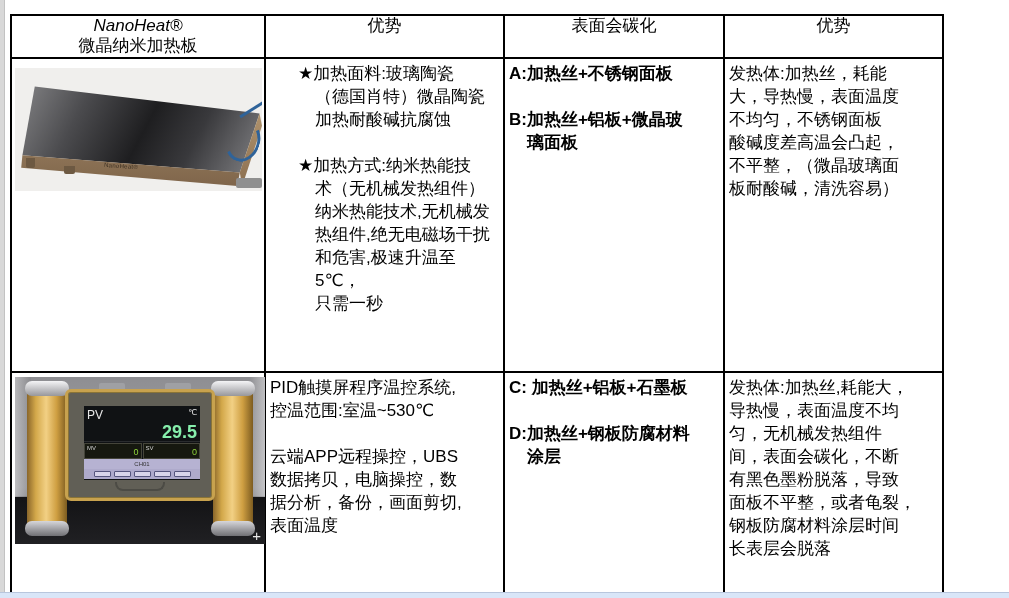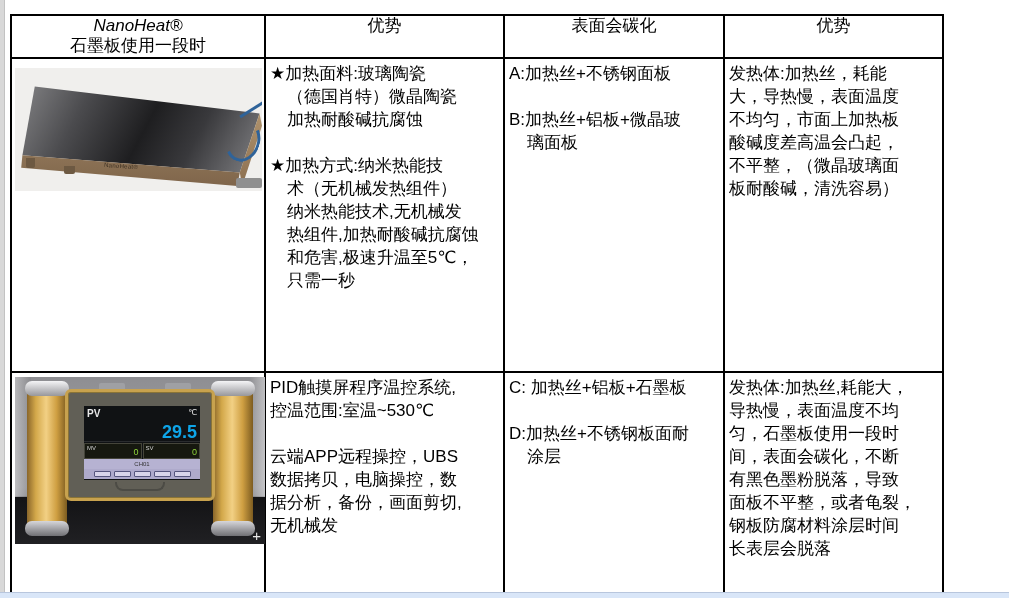--- a/index.html
+++ b/index.html
@@ -96,7 +96,7 @@
           <tr>
         <th class="hdr">
           <div class="brand">NanoHeat®</div>
-          <div>石墨板使用一段时</div>
+          <div>微晶纳米加热板</div>
         </th>
         <th class="hdr">优势</th>
         <th class="hdr">表面会碳化</th>

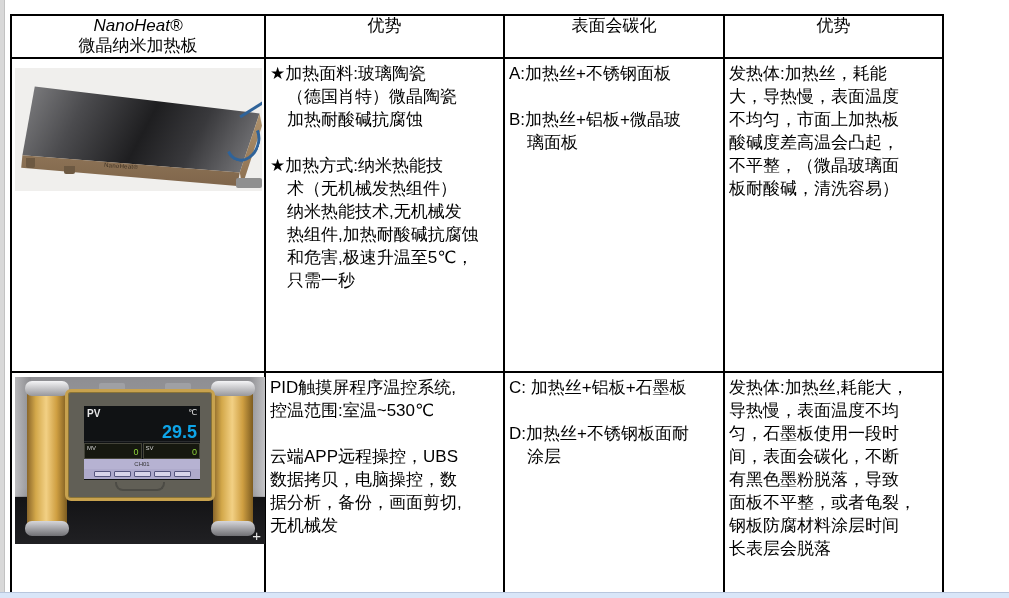--- a/index.html
+++ b/index.html
@@ -21,7 +21,7 @@
   .pre { white-space: pre-wrap; word-break: break-all; }
   .para { margin-bottom: 23px; }
   .para:last-child { margin-bottom: 0; }
-  .hang-star { padding-left: 17px; text-indent: -17px; }
+  .hang-star { padding-left: 17px; text-indent: -17px; margin-left: 28px; }
   .hang-ltr  { padding-left: 18px; text-indent: -18px; }
   td.photo-cell { padding: 0; }
   tr.r1 { height: 314px; }

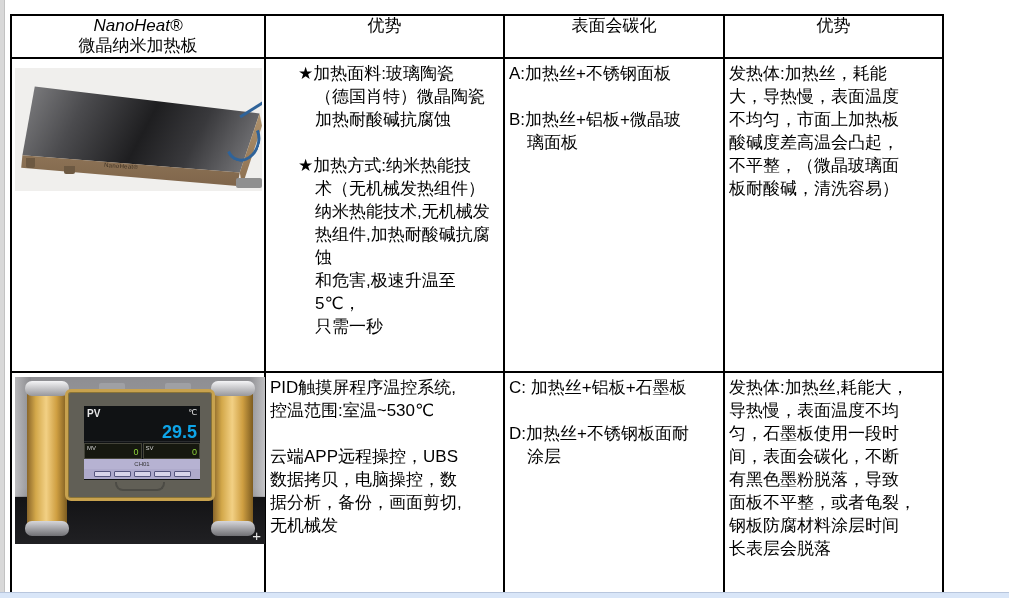--- a/index.html
+++ b/index.html
@@ -22,7 +22,7 @@
   .para { margin-bottom: 23px; }
   .para:last-child { margin-bottom: 0; }
   .hang-star { padding-left: 17px; text-indent: -17px; margin-left: 28px; }
-  .hang-ltr  { padding-left: 18px; text-indent: -18px; }
+  .hang-ltr  { padding-left: 18px; text-indent: -18px; font-weight: bold; }
   td.photo-cell { padding: 0; }
   tr.r1 { height: 314px; }
   tr.r2 { height: 300px; }

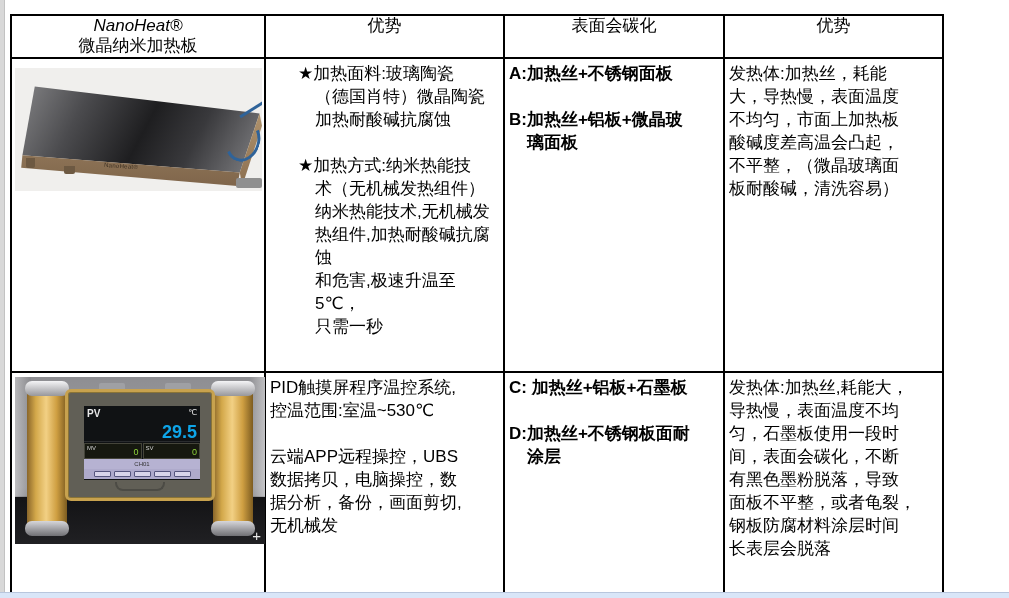--- a/index.html
+++ b/index.html
@@ -136,7 +136,7 @@
         <td class="txt">
           <div class="pre">发热体:加热丝，耗能
 大，导热慢，表面温度
-不均匀，市面上加热板
+不均匀，不锈钢面板
 酸碱度差高温会凸起，
 不平整，（微晶玻璃面
 板耐酸碱，清洗容易）</div>

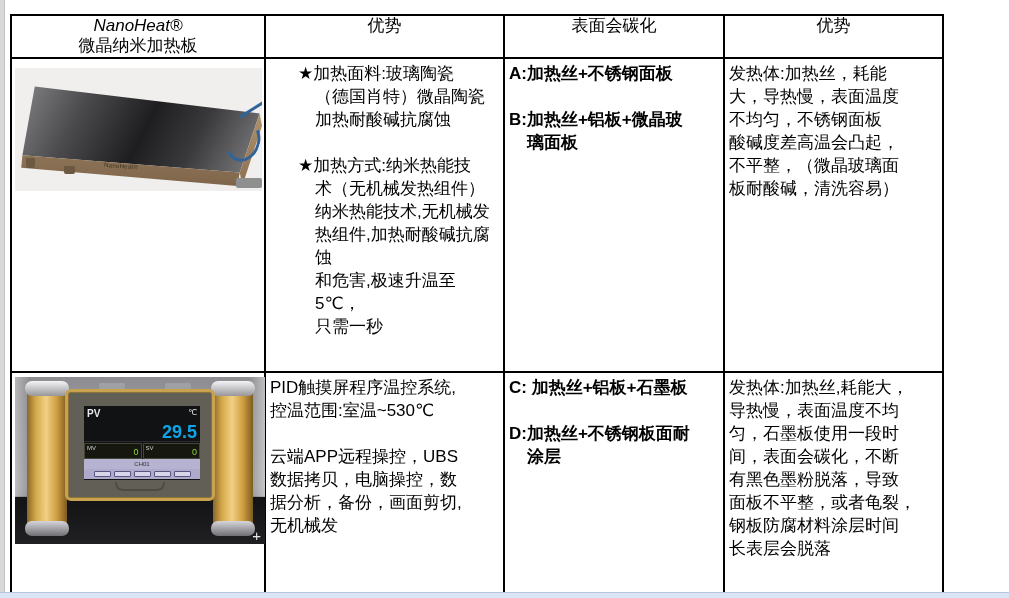--- a/index.html
+++ b/index.html
@@ -124,7 +124,7 @@
           <div class="pre para hang-star">★加热方式:纳米热能技
 术（无机械发热组件）
 纳米热能技术,无机械发
-热组件,加热耐酸碱抗腐蚀
+热组件,绝无电磁场干扰
 和危害,极速升温至5℃，
 只需一秒</div>
         </td>

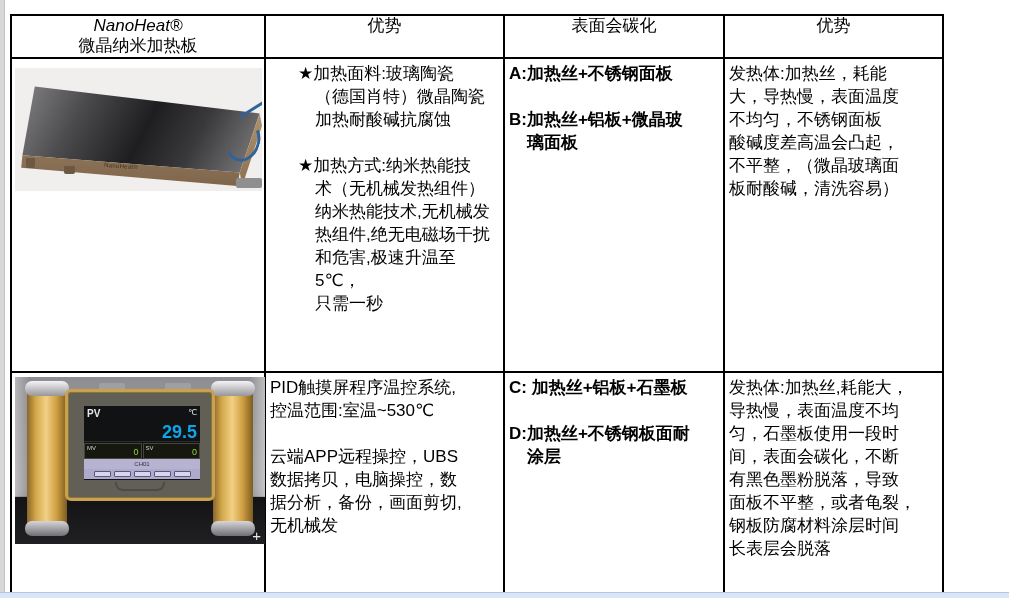--- a/index.html
+++ b/index.html
@@ -205,7 +205,7 @@
         <td class="txt">
           <div class="pre">发热体:加热丝,耗能大，
 导热慢，表面温度不均
-匀，石墨板使用一段时
+匀，无机械发热组件
 间，表面会碳化，不断
 有黑色墨粉脱落，导致
 面板不平整，或者龟裂，

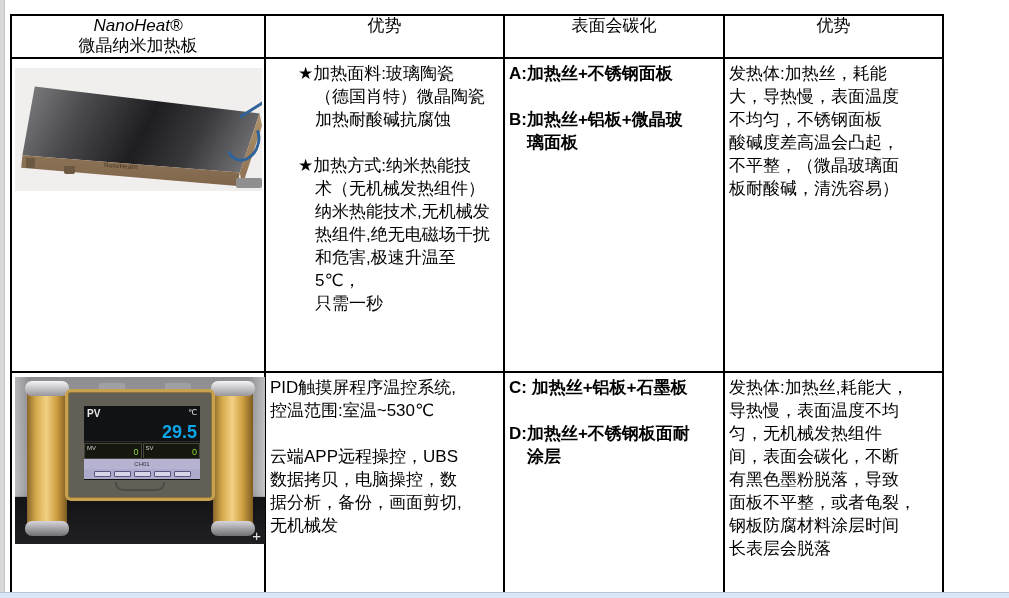--- a/index.html
+++ b/index.html
@@ -63,7 +63,7 @@
              border: 3px solid #c8a24e; border-radius: 6px; box-shadow: inset 0 0 0 1px #8a7437; }
   .p2-screen { position: absolute; left: 16px; top: 14px; width: 116px; height: 74px; background: #101214; }
   .scr-top { position: relative; height: 36px; border-bottom: 1px solid #2a2c2e; }
-  .scr-pv   { position: absolute; left: 3px; top: 2px; font-size: 10px; color: #e8e8e8; font-weight: bold; }
+  .scr-pv   { position: absolute; left: 3px; top: 2px; font-size: 12px; color: #e8e8e8; }
   .scr-unit { position: absolute; right: 3px; top: 2px; font-size: 8px; color: #e8e8e8; }
   .scr-temp { position: absolute; right: 3px; bottom: 0; font-size: 18px; line-height: 18px; font-weight: bold; color: #0ea5e9; }
   .scr-mid { display: flex; gap: 1px; height: 16px; margin-top: 1px; }

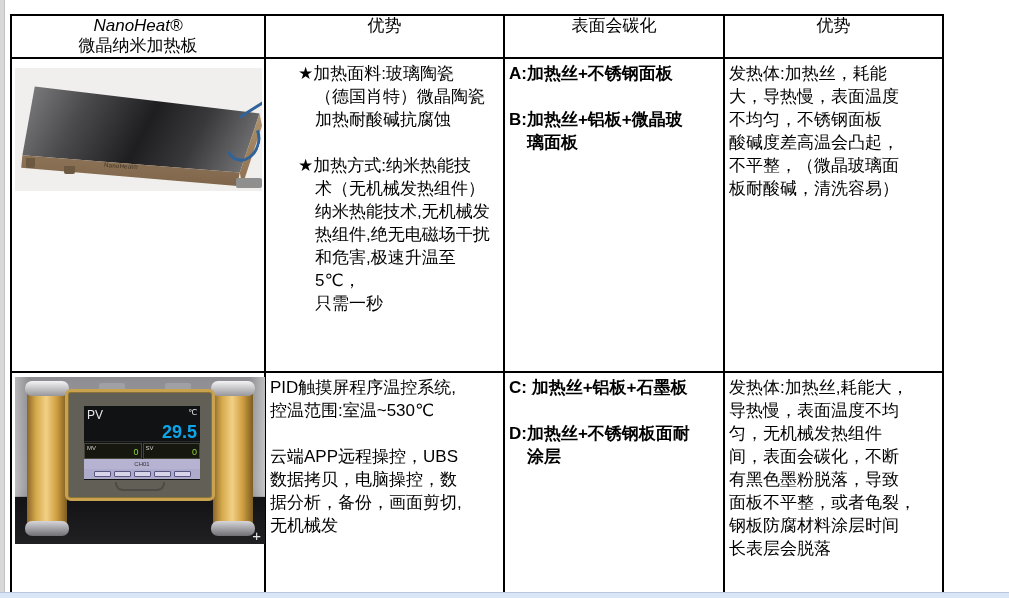--- a/index.html
+++ b/index.html
@@ -65,7 +65,7 @@
   .scr-top { position: relative; height: 36px; border-bottom: 1px solid #2a2c2e; }
   .scr-pv   { position: absolute; left: 3px; top: 2px; font-size: 12px; color: #e8e8e8; }
   .scr-unit { position: absolute; right: 3px; top: 2px; font-size: 8px; color: #e8e8e8; }
-  .scr-temp { position: absolute; right: 3px; bottom: 0; font-size: 18px; line-height: 18px; font-weight: bold; color: #0ea5e9; }
+  .scr-temp { position: absolute; right: 3px; bottom: 0; font-size: 18px; line-height: 18px; font-weight: bold; color: #86efac; }
   .scr-mid { display: flex; gap: 1px; height: 16px; margin-top: 1px; }
   .scr-panel { flex: 1; position: relative; background: #16180f; border: 1px solid #45453a; }
   .scr-lbl { position: absolute; left: 2px; top: 1px; font-size: 6px; color: #cfcfcf; }

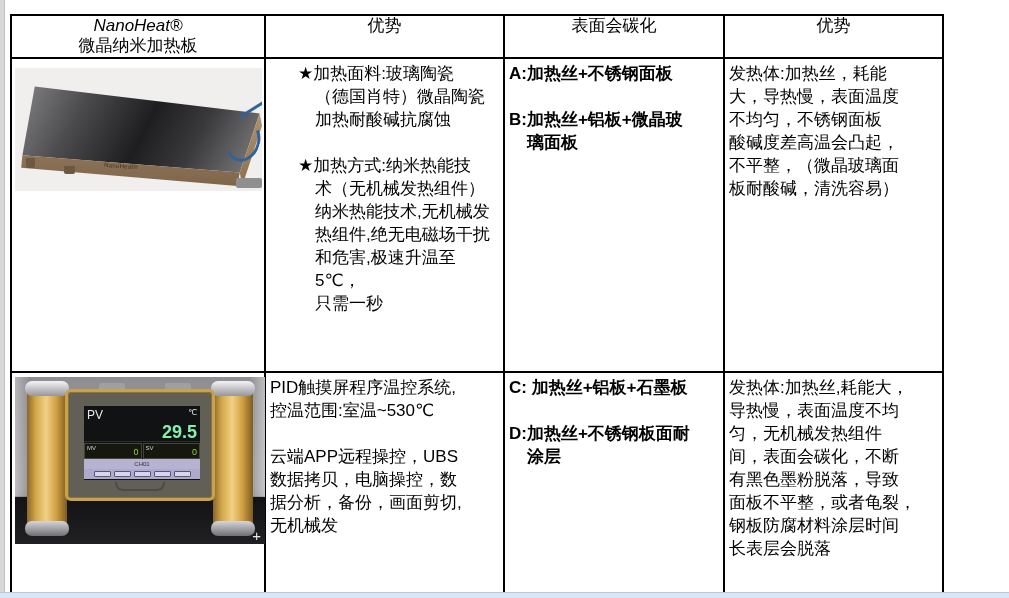--- a/index.html
+++ b/index.html
@@ -199,7 +199,7 @@
         </td>
         <td class="txt">
           <div class="pre para hang-ltr">C: 加热丝+铝板+石墨板</div>
-          <div class="pre para hang-ltr">D:加热丝+不锈钢板面耐
+          <div class="pre para hang-ltr">D:加热丝+钢板防腐材料
 涂层</div>
         </td>
         <td class="txt">

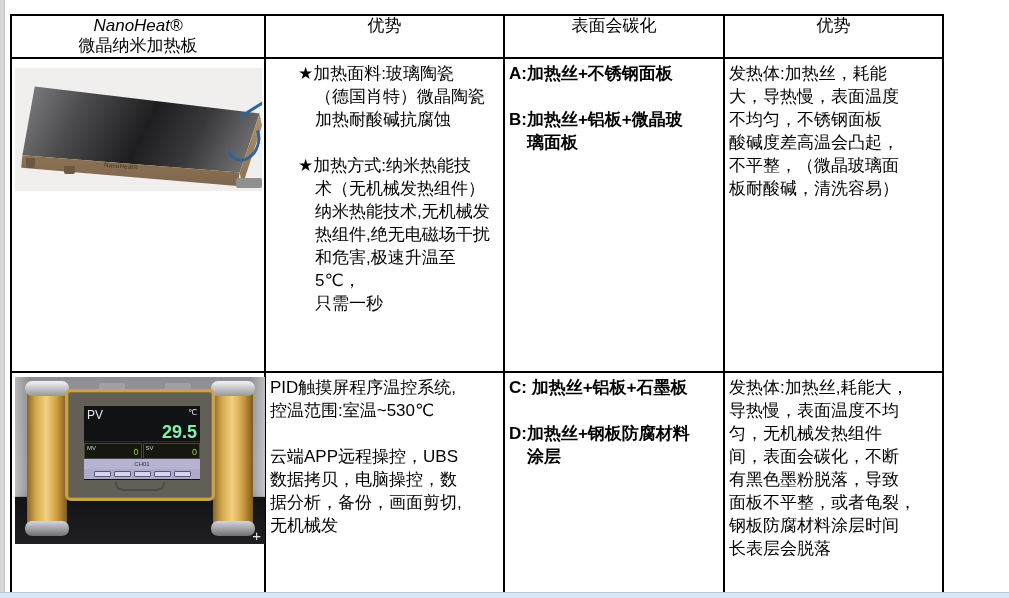--- a/index.html
+++ b/index.html
@@ -195,7 +195,7 @@
           <div class="pre para">云端APP远程操控，UBS
 数据拷贝，电脑操控，数
 据分析，备份，画面剪切,
-无机械发</div>
+表面温度</div>
         </td>
         <td class="txt">
           <div class="pre para hang-ltr">C: 加热丝+铝板+石墨板</div>

